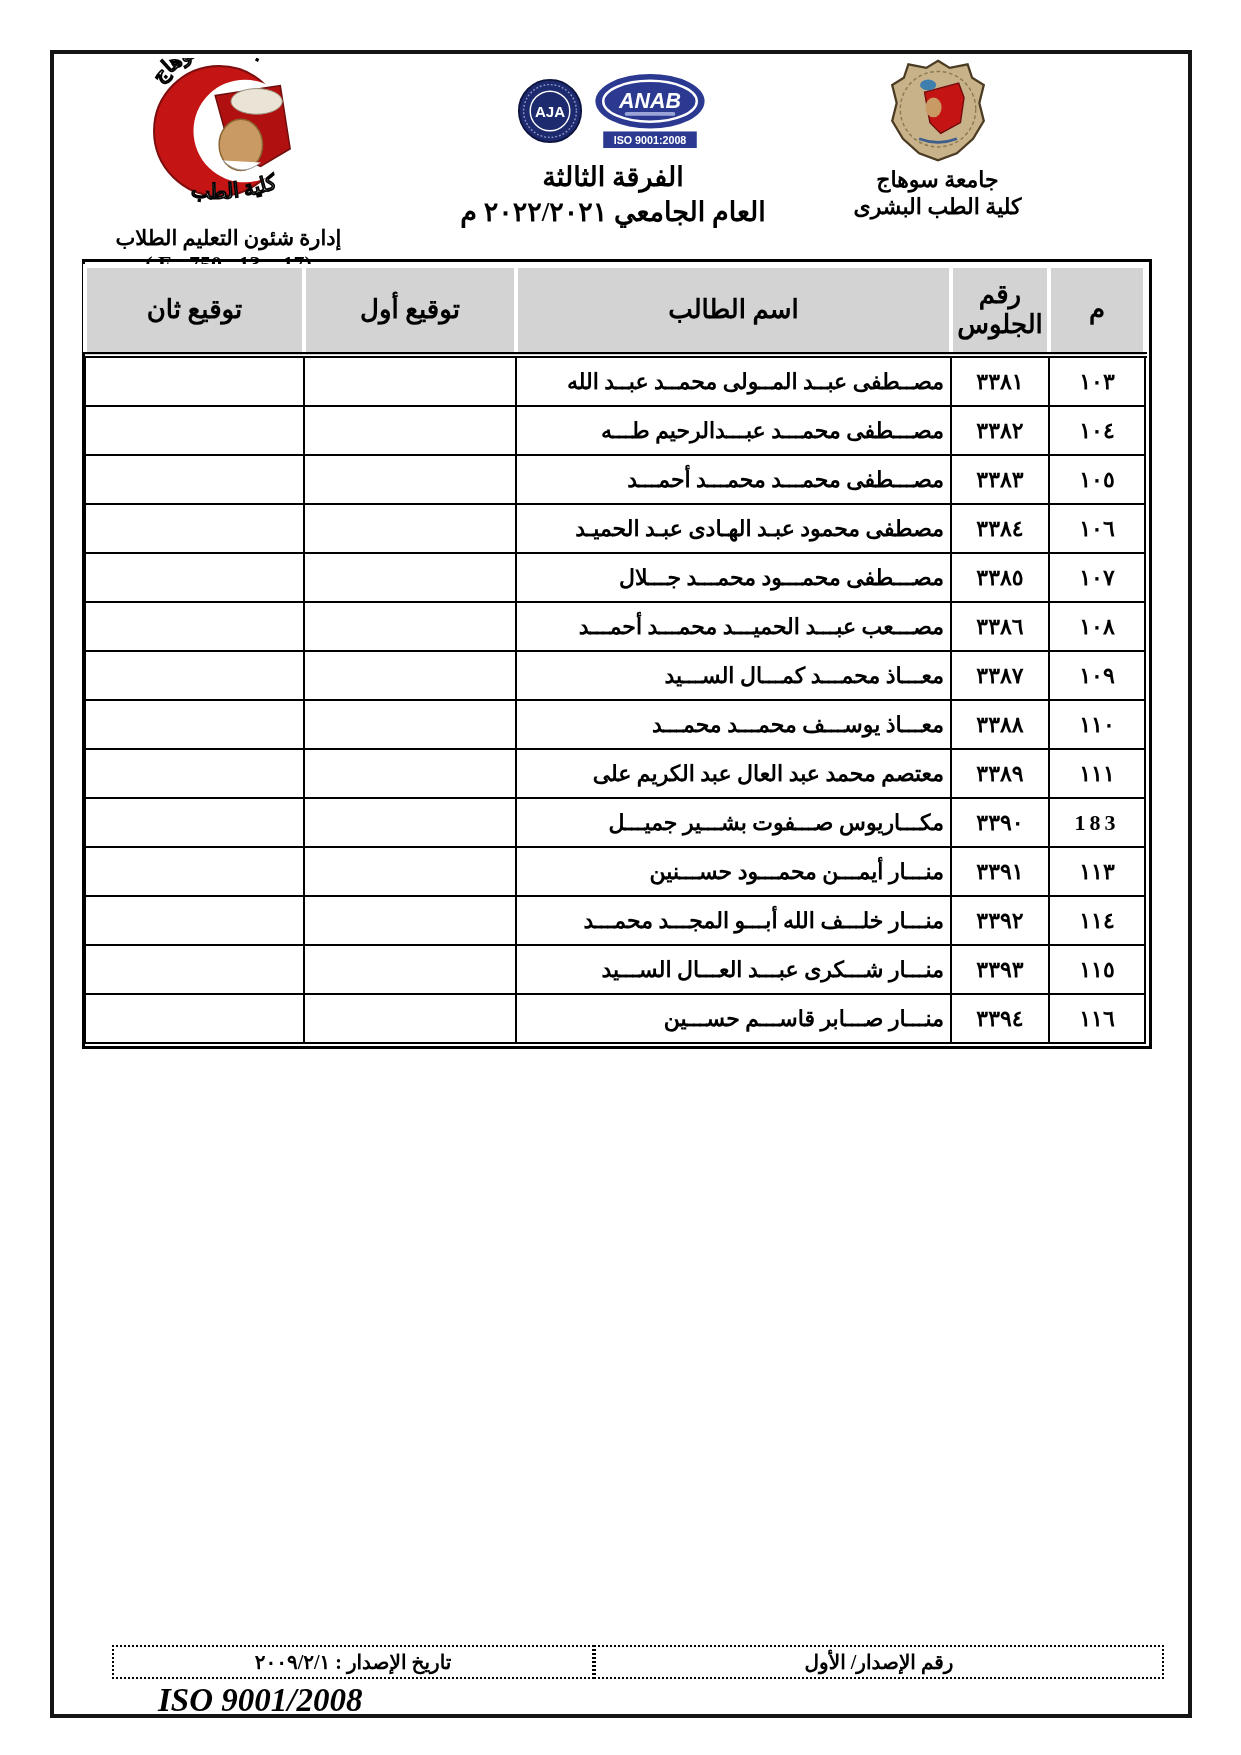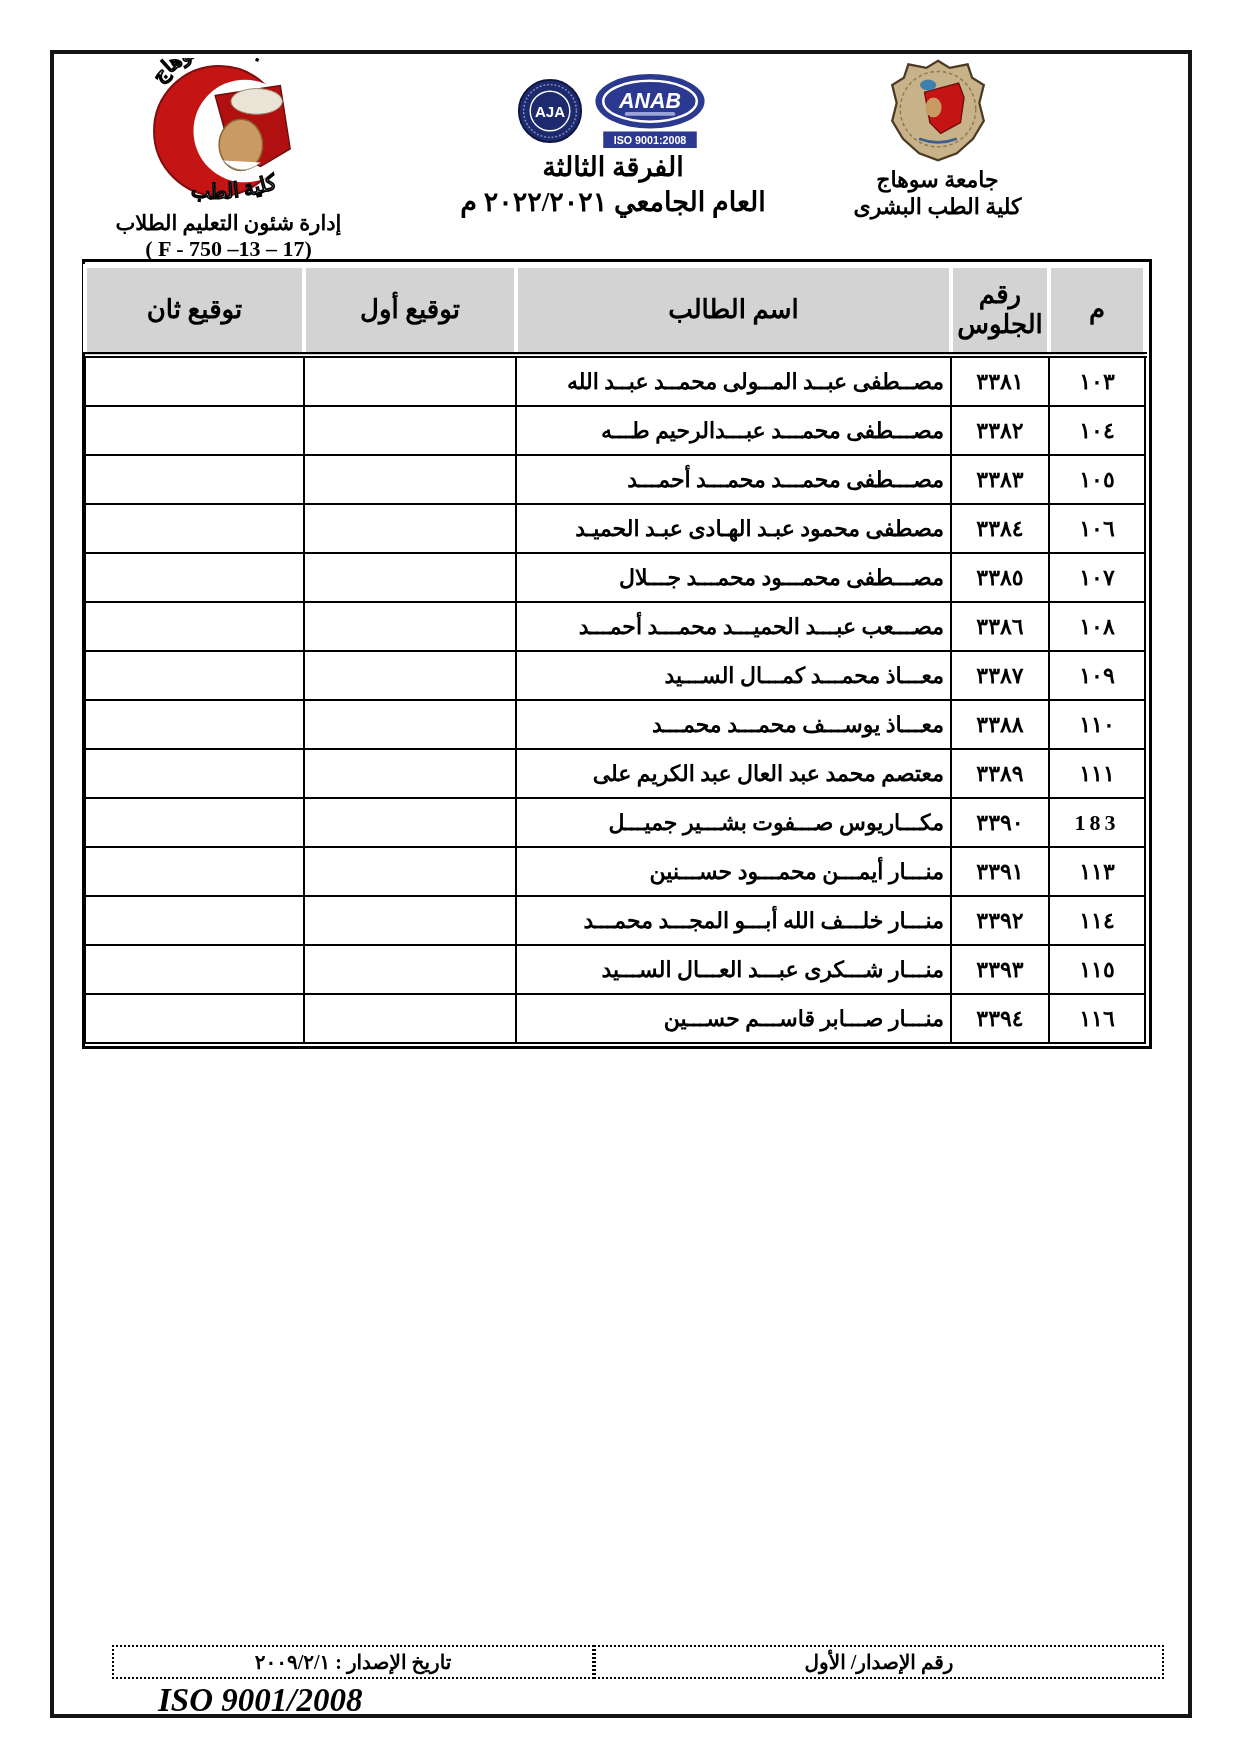--- a/index.html
+++ b/index.html
@@ -19,7 +19,7 @@
   .hdr-right .l1,.hdr-right .l2{font-weight:bold;font-size:22px;line-height:27px;white-space:nowrap;}
   .hdr-center{position:absolute;left:438px;top:72px;width:350px;text-align:center;}
   .cert-row{display:flex;justify-content:center;align-items:center;gap:8px;height:78px;}
-  .hdr-center .grade{font-weight:bold;font-size:27px;line-height:34px;}
+  .hdr-center .grade{font-weight:bold;font-size:27px;margin-top:10px;line-height:34px;}
   .hdr-center .year{font-weight:bold;font-size:27px;line-height:36px;white-space:nowrap;}
   .hdr-left{position:absolute;left:96px;top:58px;width:265px;text-align:center;}
   .hdr-left .dept{font-weight:bold;font-size:21px;line-height:26px;margin-top:2px;white-space:nowrap;}

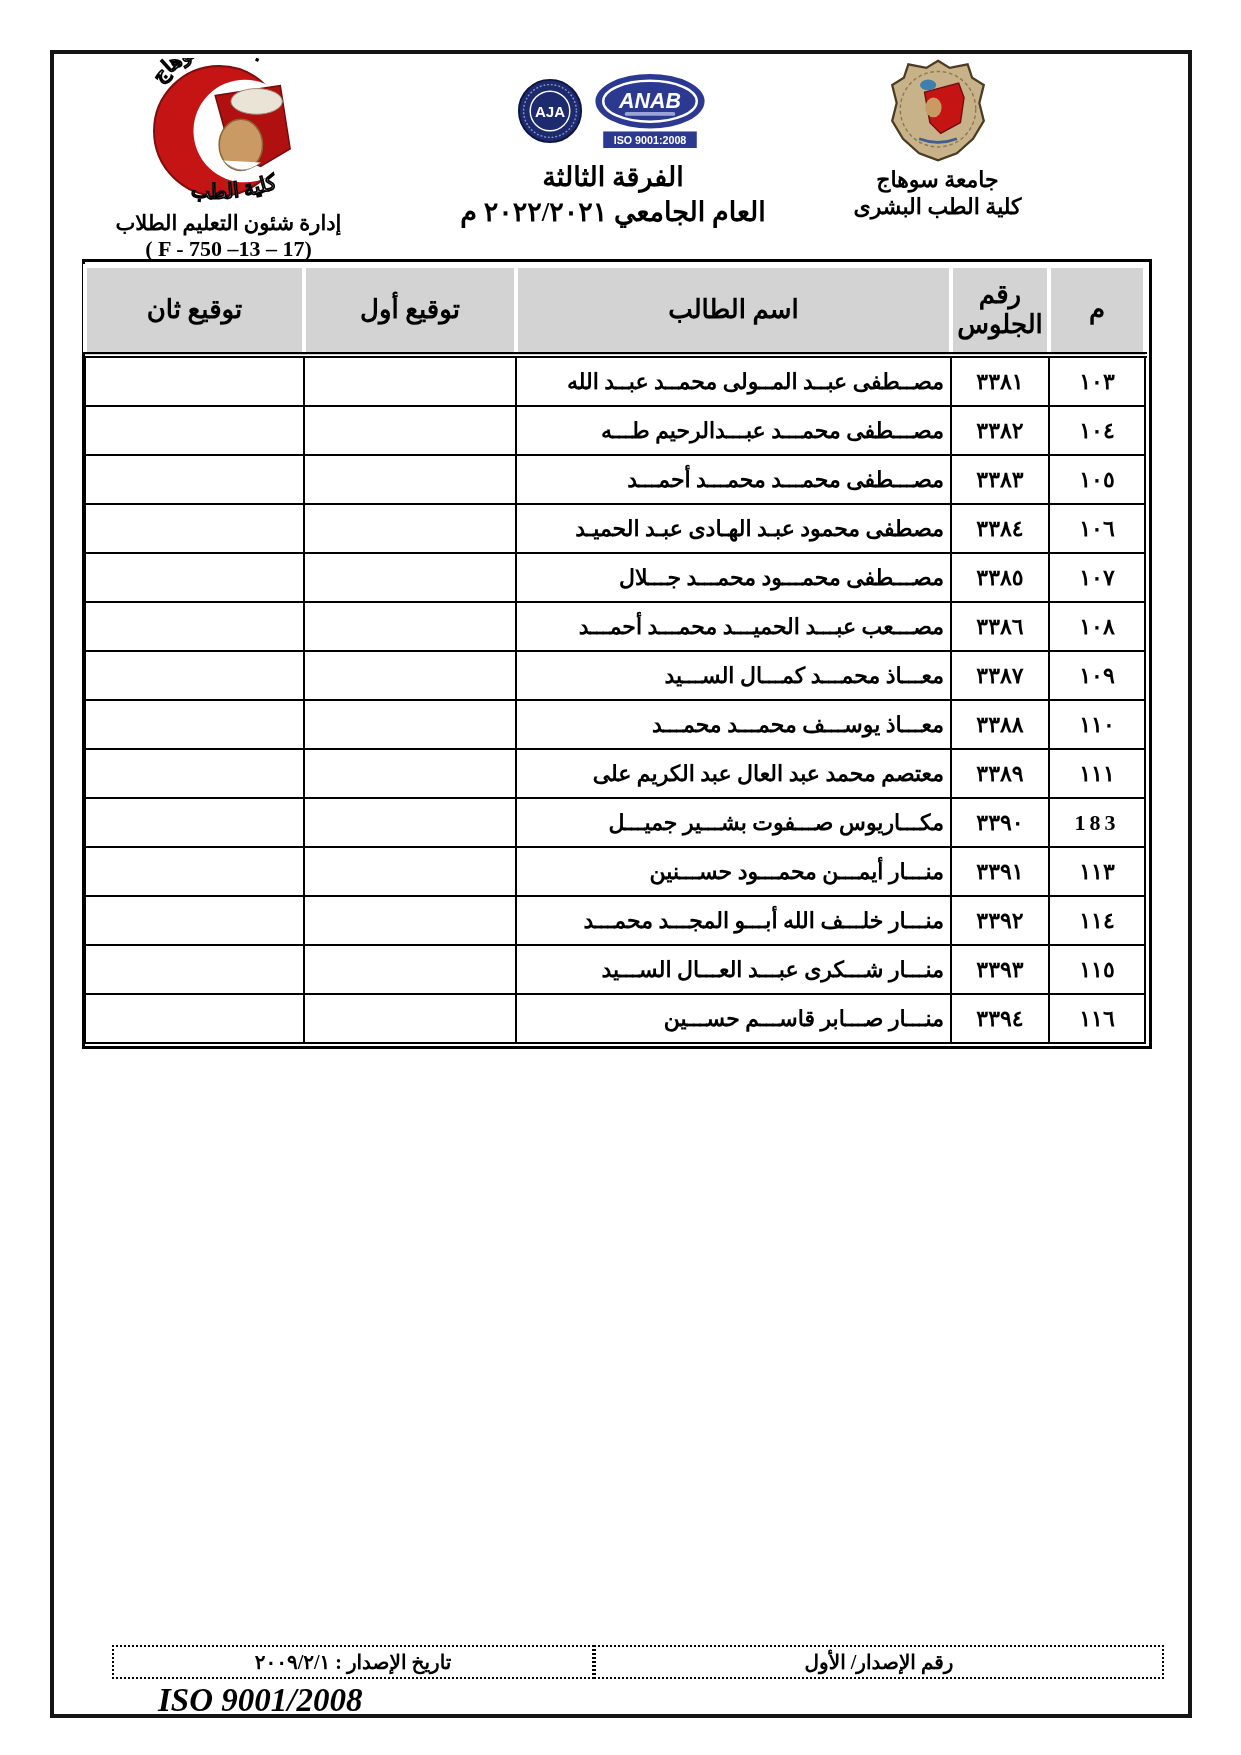--- a/index.html
+++ b/index.html
@@ -22,7 +22,7 @@
   .hdr-center .grade{font-weight:bold;font-size:27px;margin-top:10px;line-height:34px;}
   .hdr-center .year{font-weight:bold;font-size:27px;line-height:36px;white-space:nowrap;}
   .hdr-left{position:absolute;left:96px;top:58px;width:265px;text-align:center;}
-  .hdr-left .dept{font-weight:bold;font-size:21px;line-height:26px;margin-top:2px;white-space:nowrap;}
+  .hdr-left .dept{font-weight:bold;font-size:21px;line-height:26px;margin-top:17px;white-space:nowrap;}
   .hdr-left .code{font-weight:bold;font-size:22px;line-height:26px;direction:ltr;white-space:nowrap;}
   
   .table-wrap{

